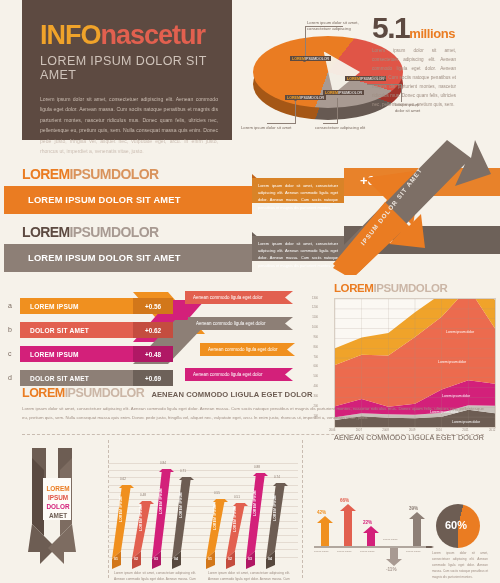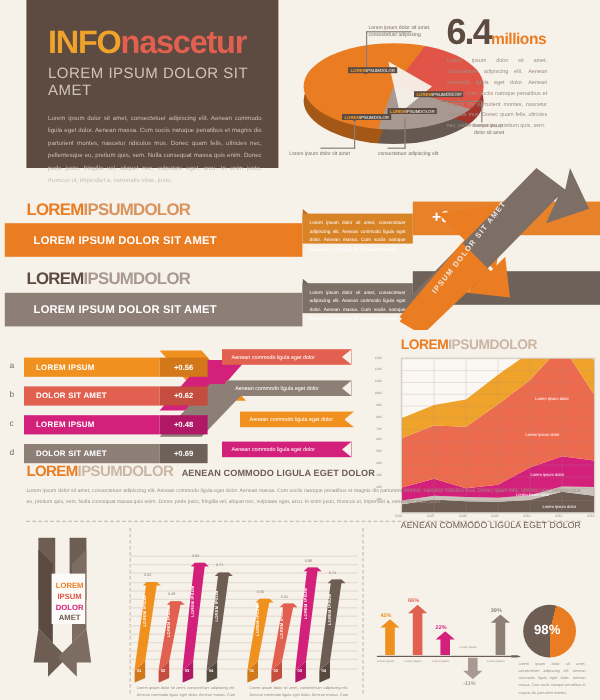--- a/index.html
+++ b/index.html
@@ -174,7 +174,7 @@
 
   <div class="stat">
     <div>
-      <span class="num">6.4</span><span class="unit">millions</span>
+      <span class="num">5.1</span><span class="unit">millions</span>
     </div>
     <div class="body">Lorem ipsum dolor sit amet, consectetuer adipiscing elit. Aenean commodo ligula eget dolor. Aenean massa. Cum sociis natoque penatibus et magnis dis parturient montes, nascetur ridiculus mus. Donec quam felis, ultricies nec, pellentesque eu, pretium quis, sem.</div>
   </div>

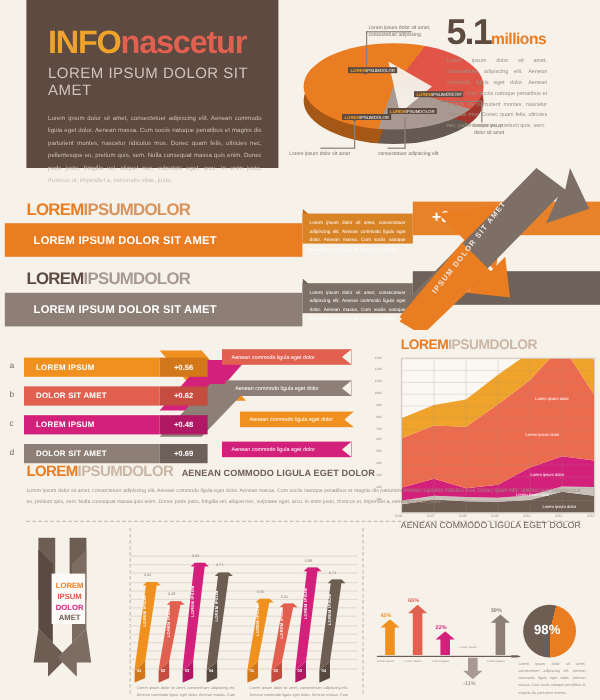--- a/index.html
+++ b/index.html
@@ -478,7 +478,7 @@
     </svg>
     <div class="brp-body" style="left:120px;top:66px;">Lorem ipsum dolor sit amet, consectetuer adipiscing elit. Aenean commodo ligula eget dolor. Aenean massa. Cum sociis natoque penatibus et magnis dis parturient montes.</div>
     <div class="donut" id="donut" style="left: 124px; top: 20px; width: 44px; height: 44px; background: conic-gradient(from 180deg, rgb(109, 93, 83) 0deg, rgb(109, 93, 83) 54%, rgb(234, 124, 34) 54%, rgb(234, 124, 34) 100%);"></div>
-    <div class="donut-val" id="donutVal" style="left:133px;top:35px;">98%</div>
+    <div class="donut-val" id="donutVal" style="left:133px;top:35px;">60%</div>
   </div>
 
 </div>

